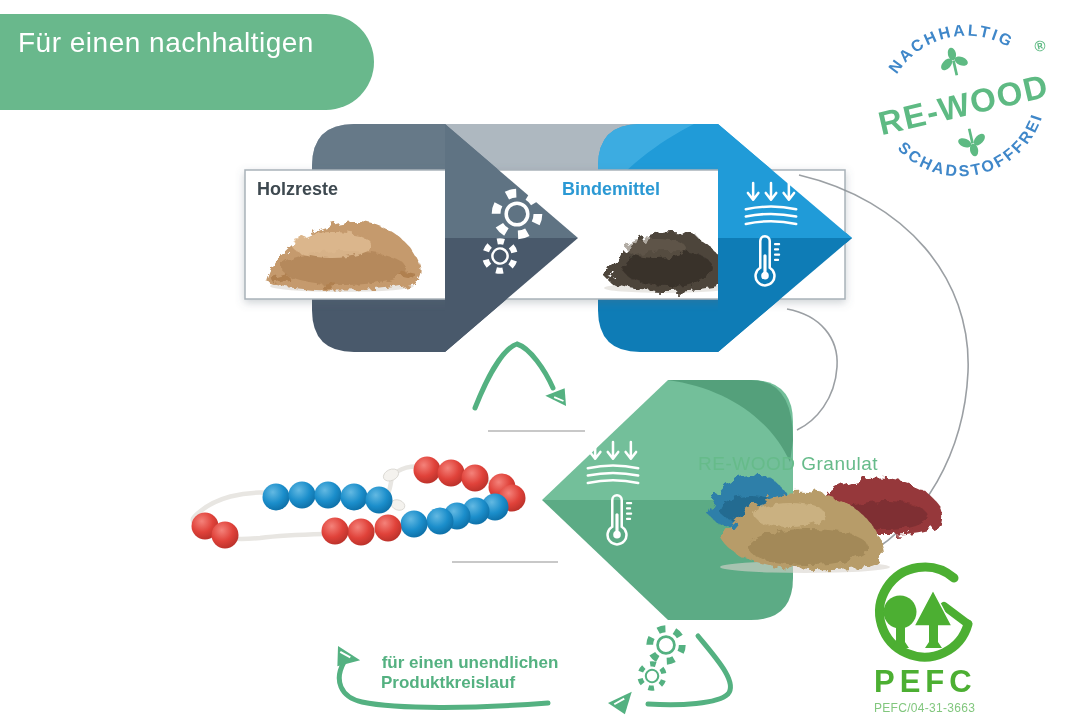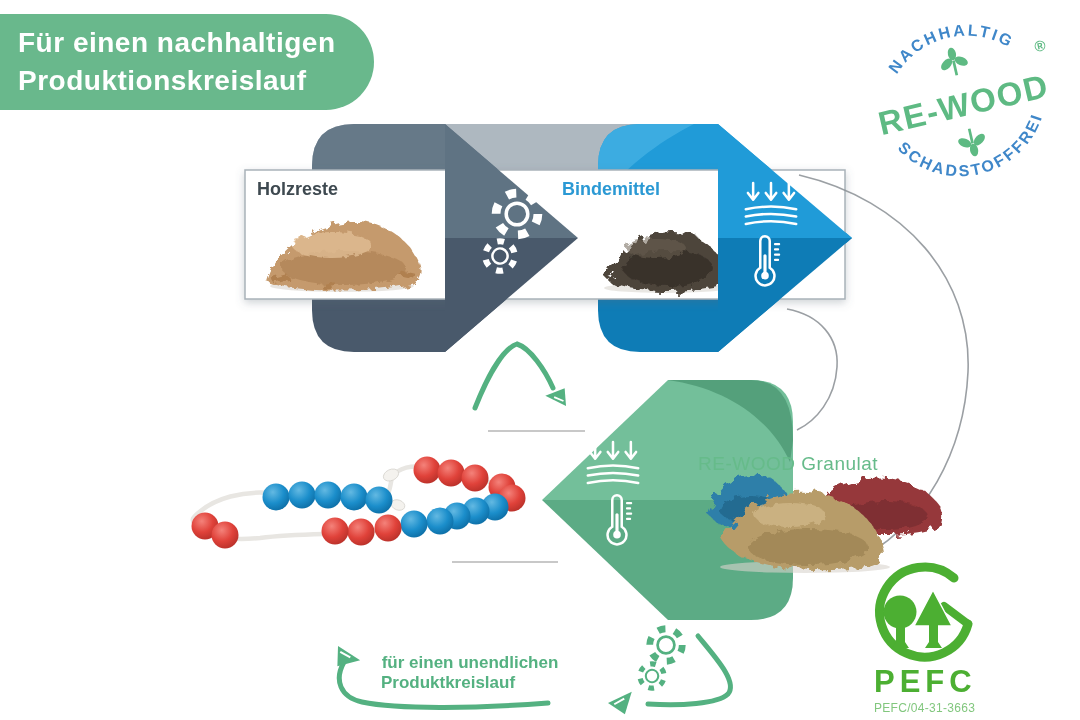--- a/index.html
+++ b/index.html
@@ -7,7 +7,7 @@
          font-family:"Liberation Sans","DejaVu Sans",sans-serif;}
   .banner{position:absolute;left:0;top:14px;width:374px;height:96px;background:#69b88c;
           border-radius:0 48px 48px 0;color:#ffffff;padding:10px 0 0 18px;box-sizing:border-box;}
-  .banner div{font-size:28px;line-height:38px;font-weight:700;letter-spacing:.5px;}
+  .banner div{font-size:28px;line-height:38px;font-weight:400;letter-spacing:.5px;}
   svg{position:absolute;left:0;top:0;}
   .t{font-family:"Liberation Sans","DejaVu Sans",sans-serif;}
   .lbl-dark{font-size:18px;font-weight:bold;fill:#3e4950;}

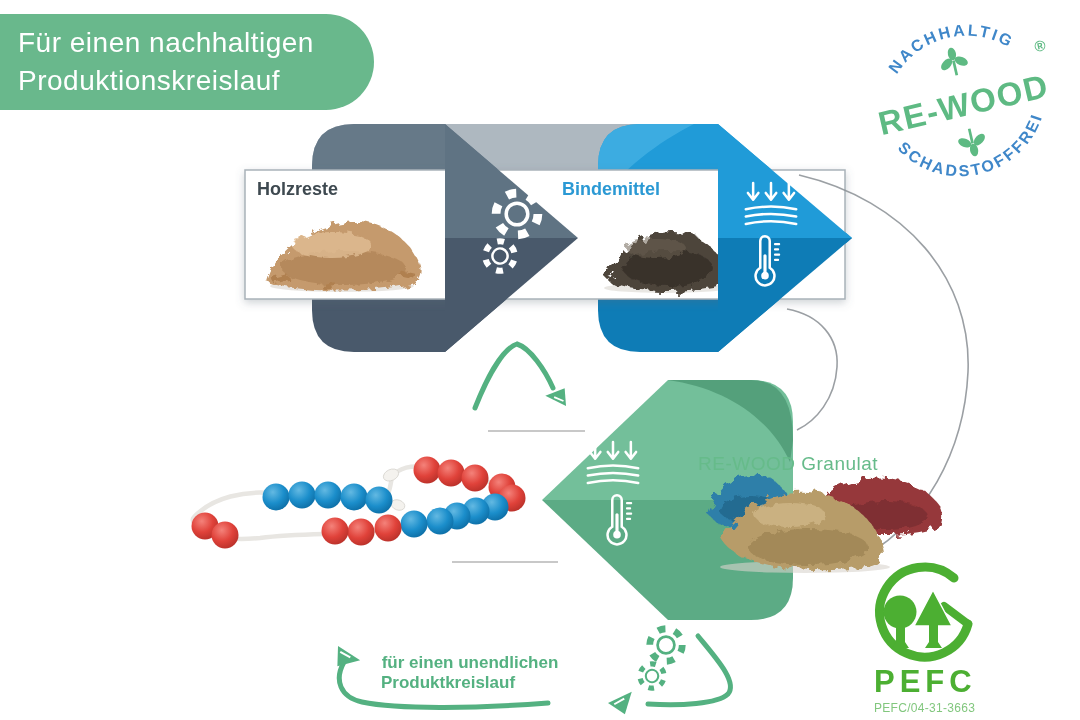--- a/index.html
+++ b/index.html
@@ -243,7 +243,6 @@
 
   <div class="banner">
     <div>Für einen nachhaltigen</div>
-    <div>Produktionskreislauf</div>
   </div>
 
 </div>

